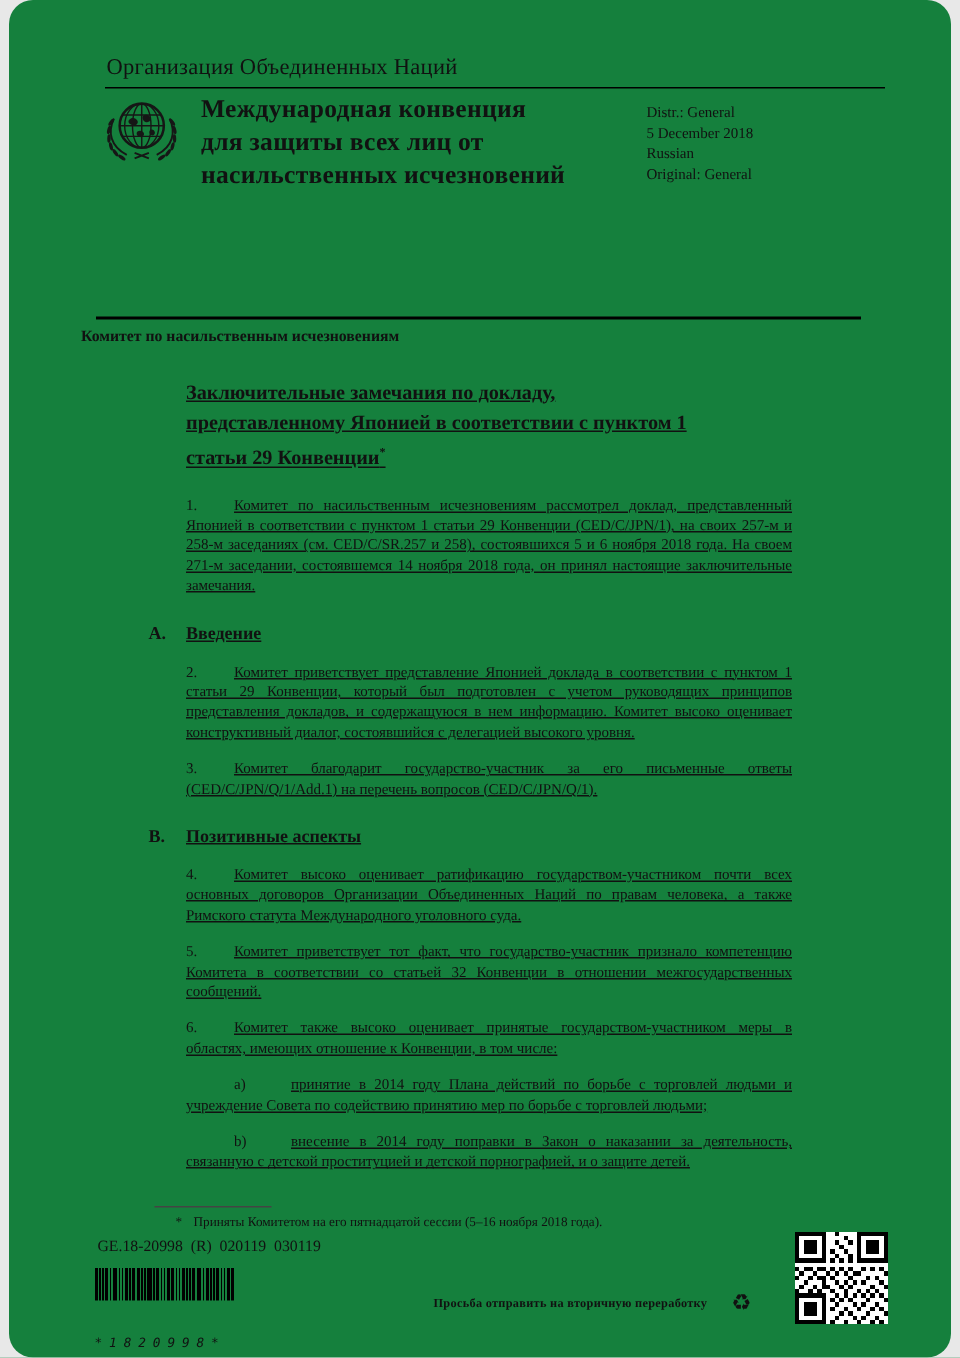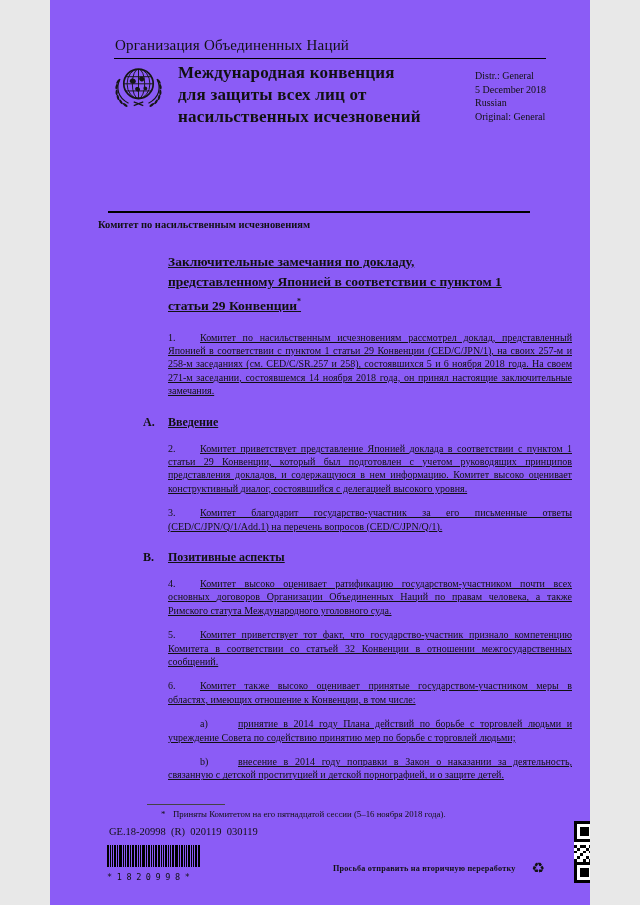--- a/index.html
+++ b/index.html
@@ -4,10 +4,11 @@
 <style>
   html,body { margin:0; padding:0; background:#e8e8e8; }
   .page {
-    position:relative; width:540px; height:905px; margin:0 auto;
-    background:#8b5cf6; color:#111;
+    position:relative; width:628px; height:905px; margin:0 auto;
+    background:#15803d; color:#111;
     font-family:"Liberation Serif", serif;
     overflow:hidden;
+    border-radius:16px;
   }
   
   .org-line { position:absolute; left:65px; top:37px; font-size:15px; letter-spacing:.2px; }

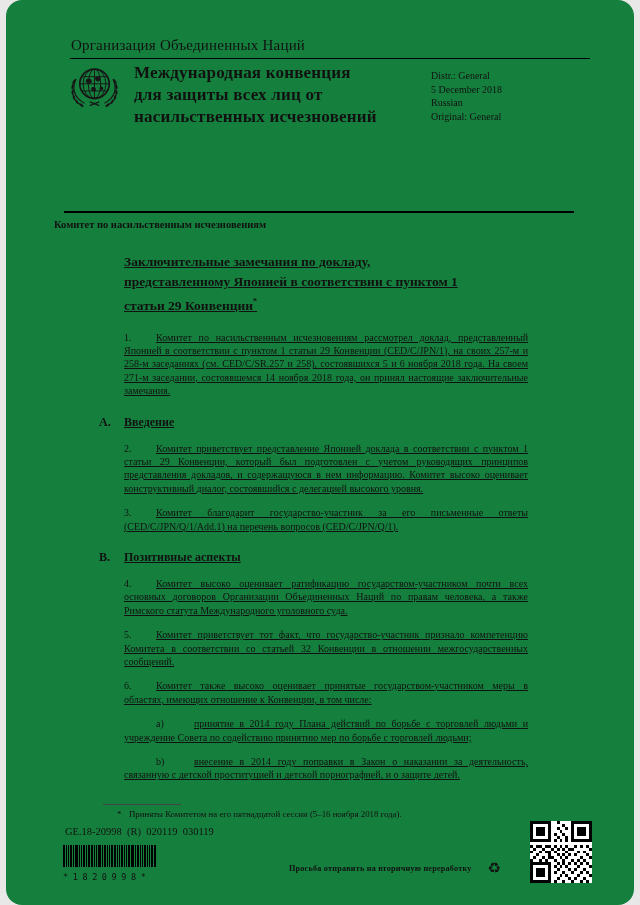--- a/index.html
+++ b/index.html
@@ -43,7 +43,7 @@
   .footnote .mark { display:inline-block; width:12px; text-align:left; }
   .ge-line { position:absolute; left:59px; top:826px; font-size:10.5px; white-space:pre; }
   .barcode-wrap { position:absolute; left:57px; top:845px; width:96px; }
-  .barcode-digits { font-family:"DejaVu Sans Mono", monospace; font-size:8.5px; letter-spacing:4.6px; margin-top:1px; white-space:nowrap; }
+  .barcode-digits { font-family:"DejaVu Sans Mono", monospace; font-size:8.5px; letter-spacing:4.6px; margin-top:19px; white-space:nowrap;font-style:italic; }
   .recycle-line { position:absolute; left:283px; top:861px; display:flex; align-items:center; gap:16px;
                   font-size:8.2px; font-weight:bold; letter-spacing:.2px; }
   .recycle-glyph { font-family:"DejaVu Sans", sans-serif; font-size:15px; font-weight:normal; line-height:1; }

